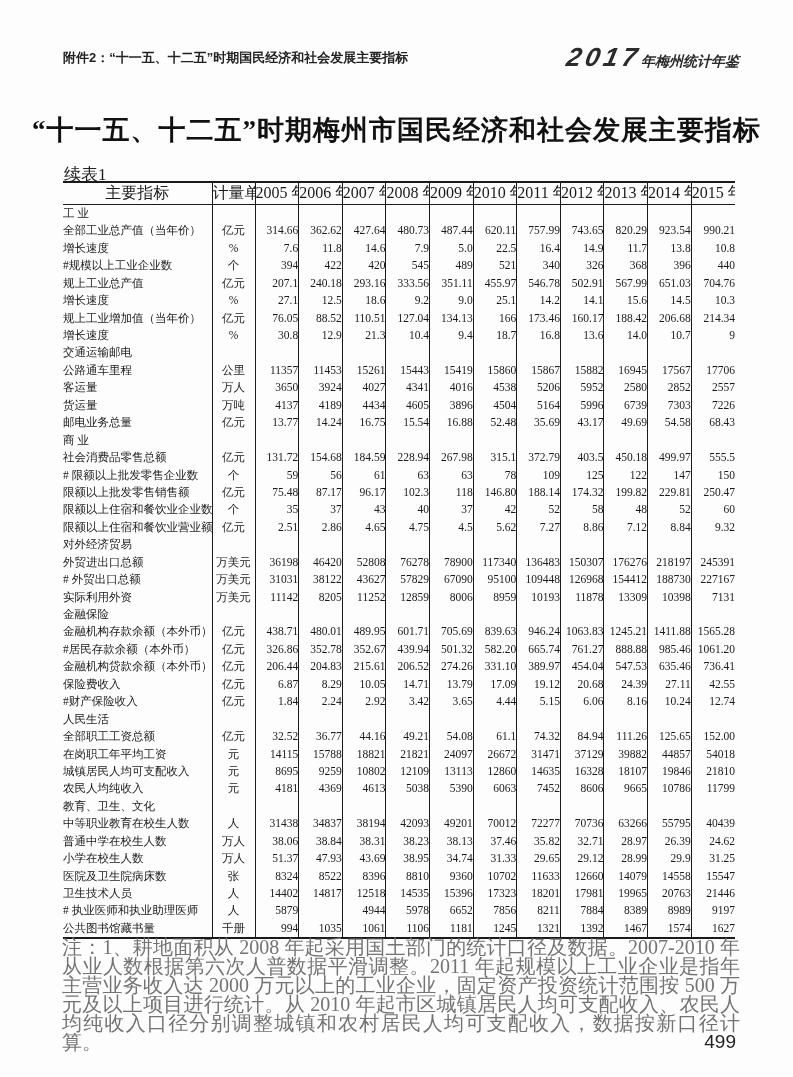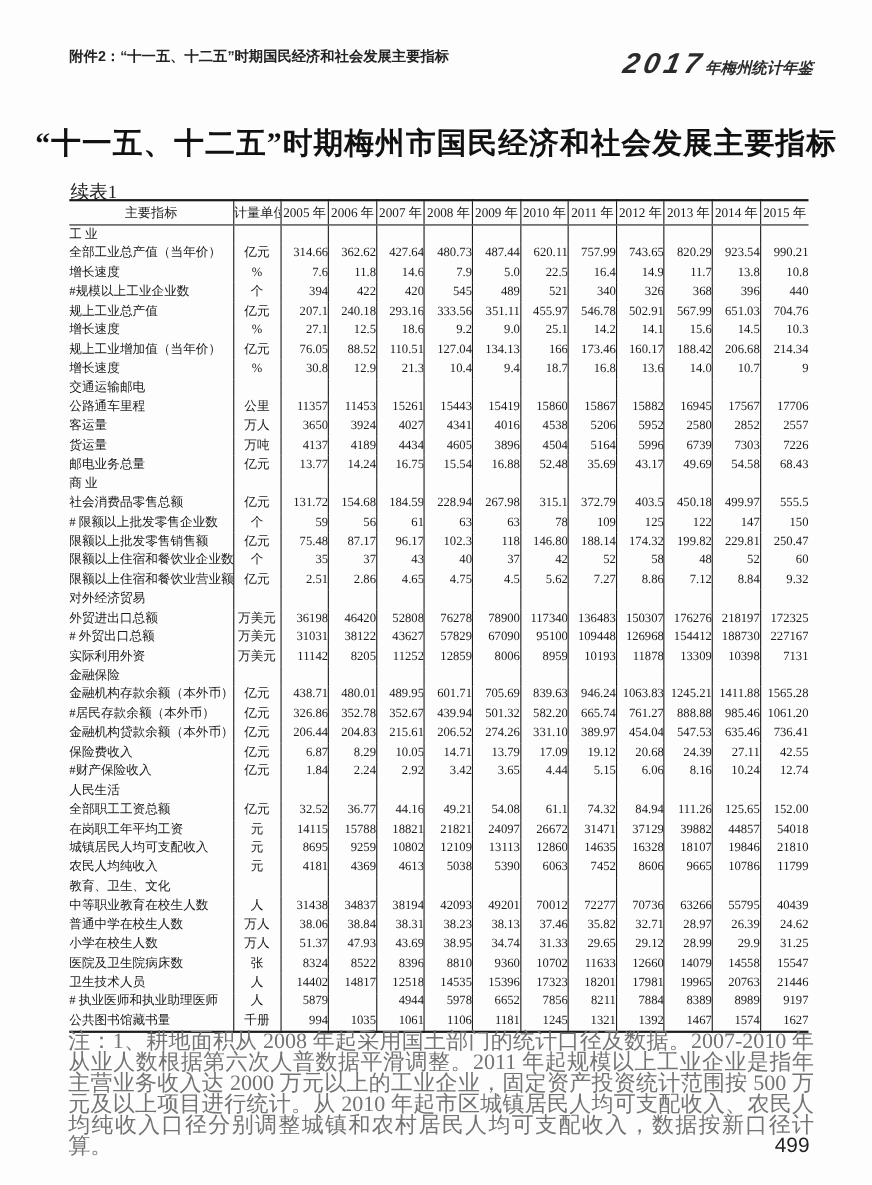--- a/index.html
+++ b/index.html
@@ -9,7 +9,7 @@
   }
   .page-header{
     position:absolute;top:42px;left:63px;width:676px;
-    display:flex;justify-content:space-between;align-items:flex-start;
+    display:flex;justify-content:space-between;align-items:center;
   }
   .header-left{
     font-family:"Liberation Sans","DejaVu Sans",sans-serif;

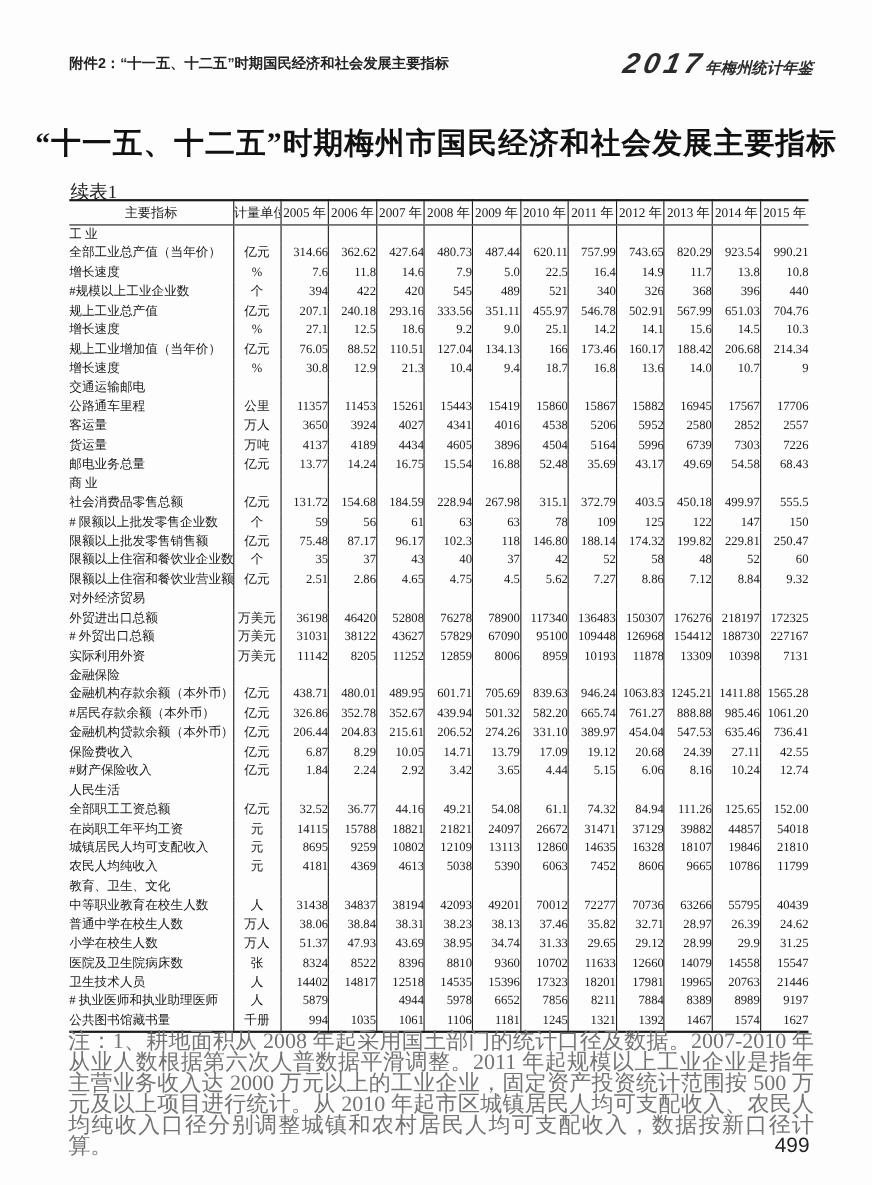--- a/index.html
+++ b/index.html
@@ -39,7 +39,7 @@
     border-top:2px solid #1a1a1a;border-bottom:2px solid #1a1a1a;
   }
   table.main th{
-    font-weight:normal;font-size:12px;height:21px;
+    font-weight:normal;font-size:16px;height:21px;
     border-bottom:1.5px solid #1a1a1a;padding:0;
     white-space:nowrap;overflow:hidden;margin-top:22px;
   }

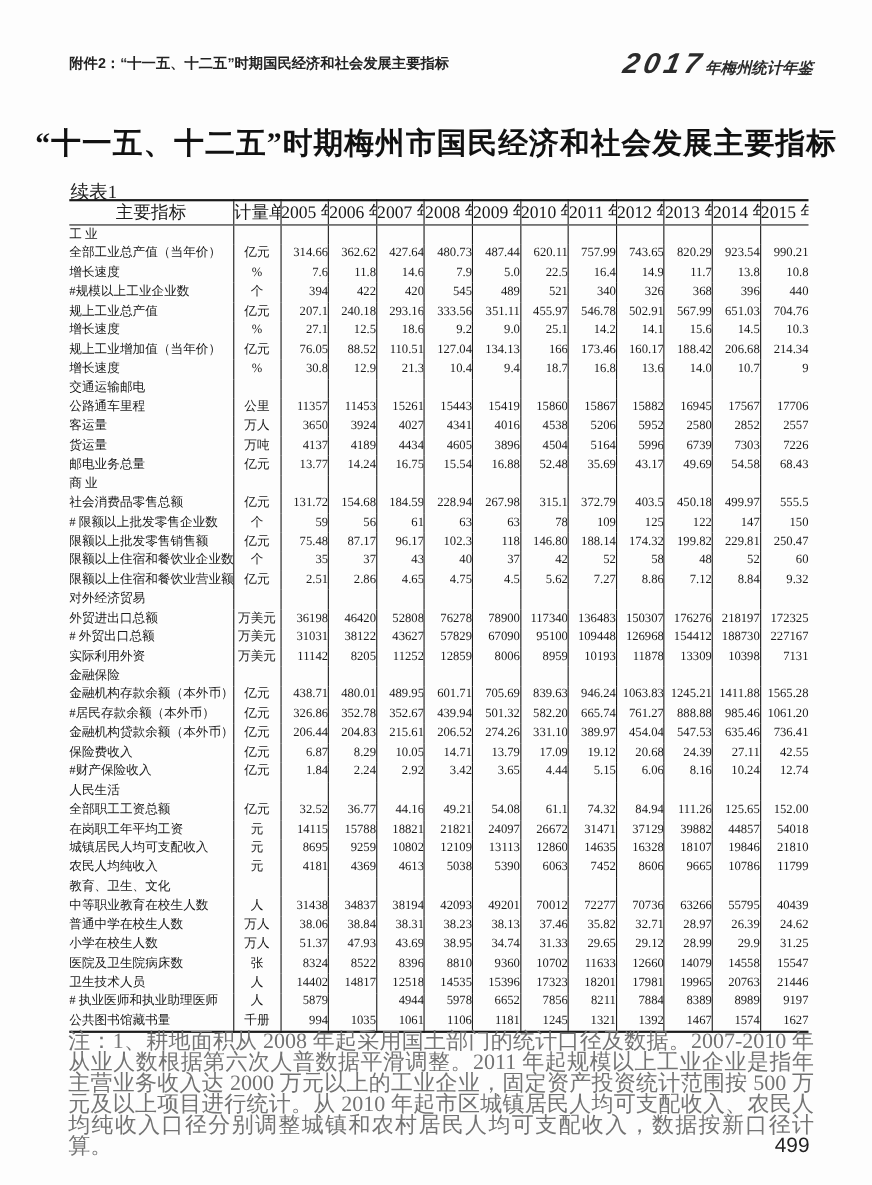--- a/index.html
+++ b/index.html
@@ -417,7 +417,7 @@
         <td class="val">150307</td>
         <td class="val">176276</td>
         <td class="val">218197</td>
-        <td class="val">172325</td>
+        <td class="val">245391</td>
       </tr>
       <tr>
         <td class="ind indent-2"># 外贸出口总额</td>

